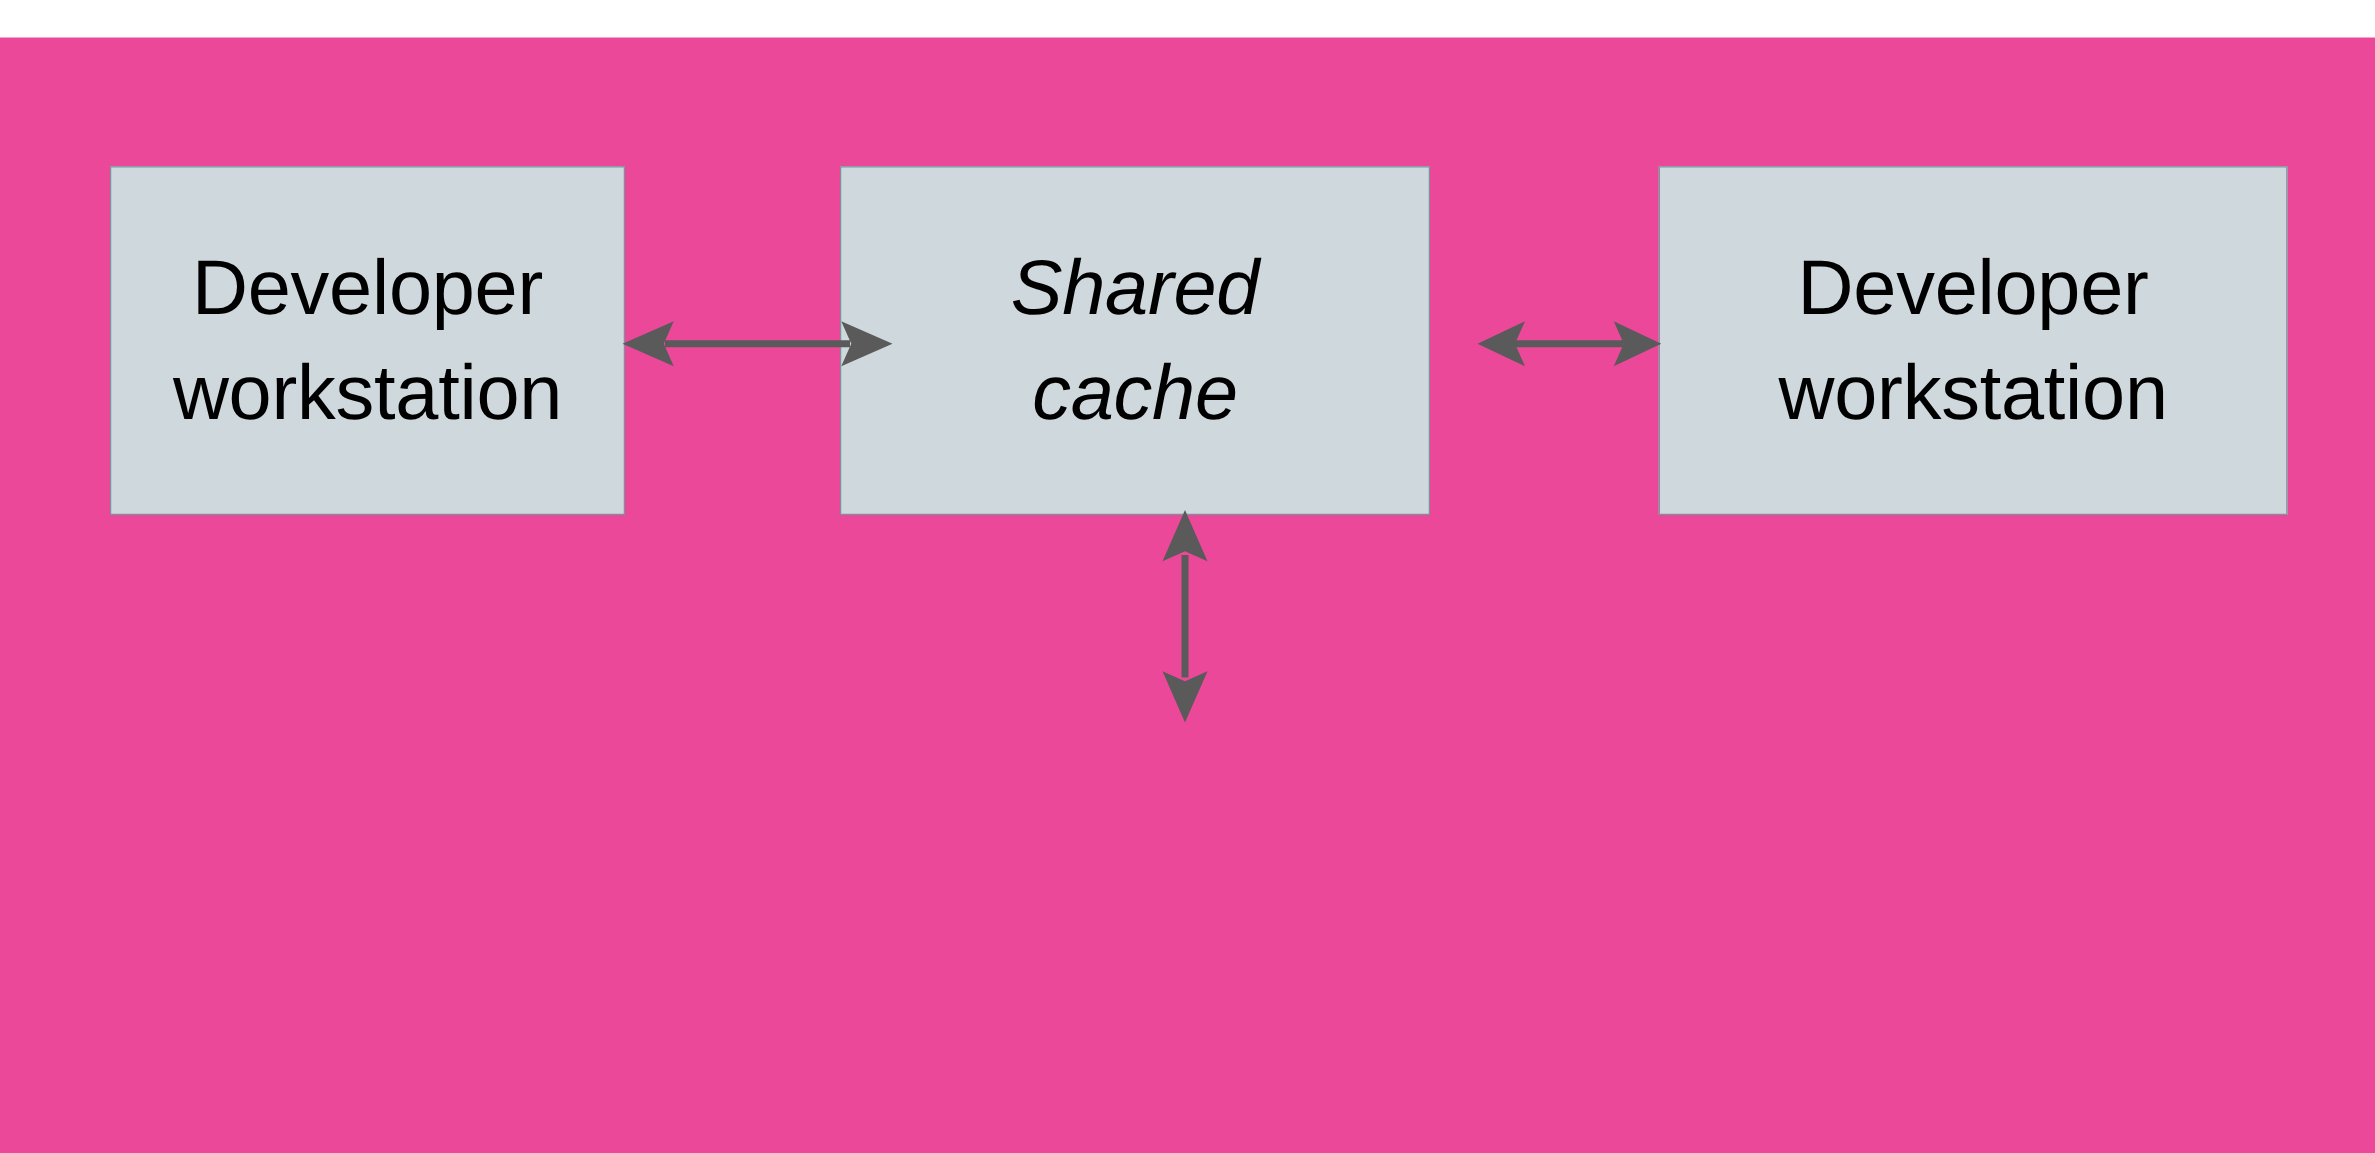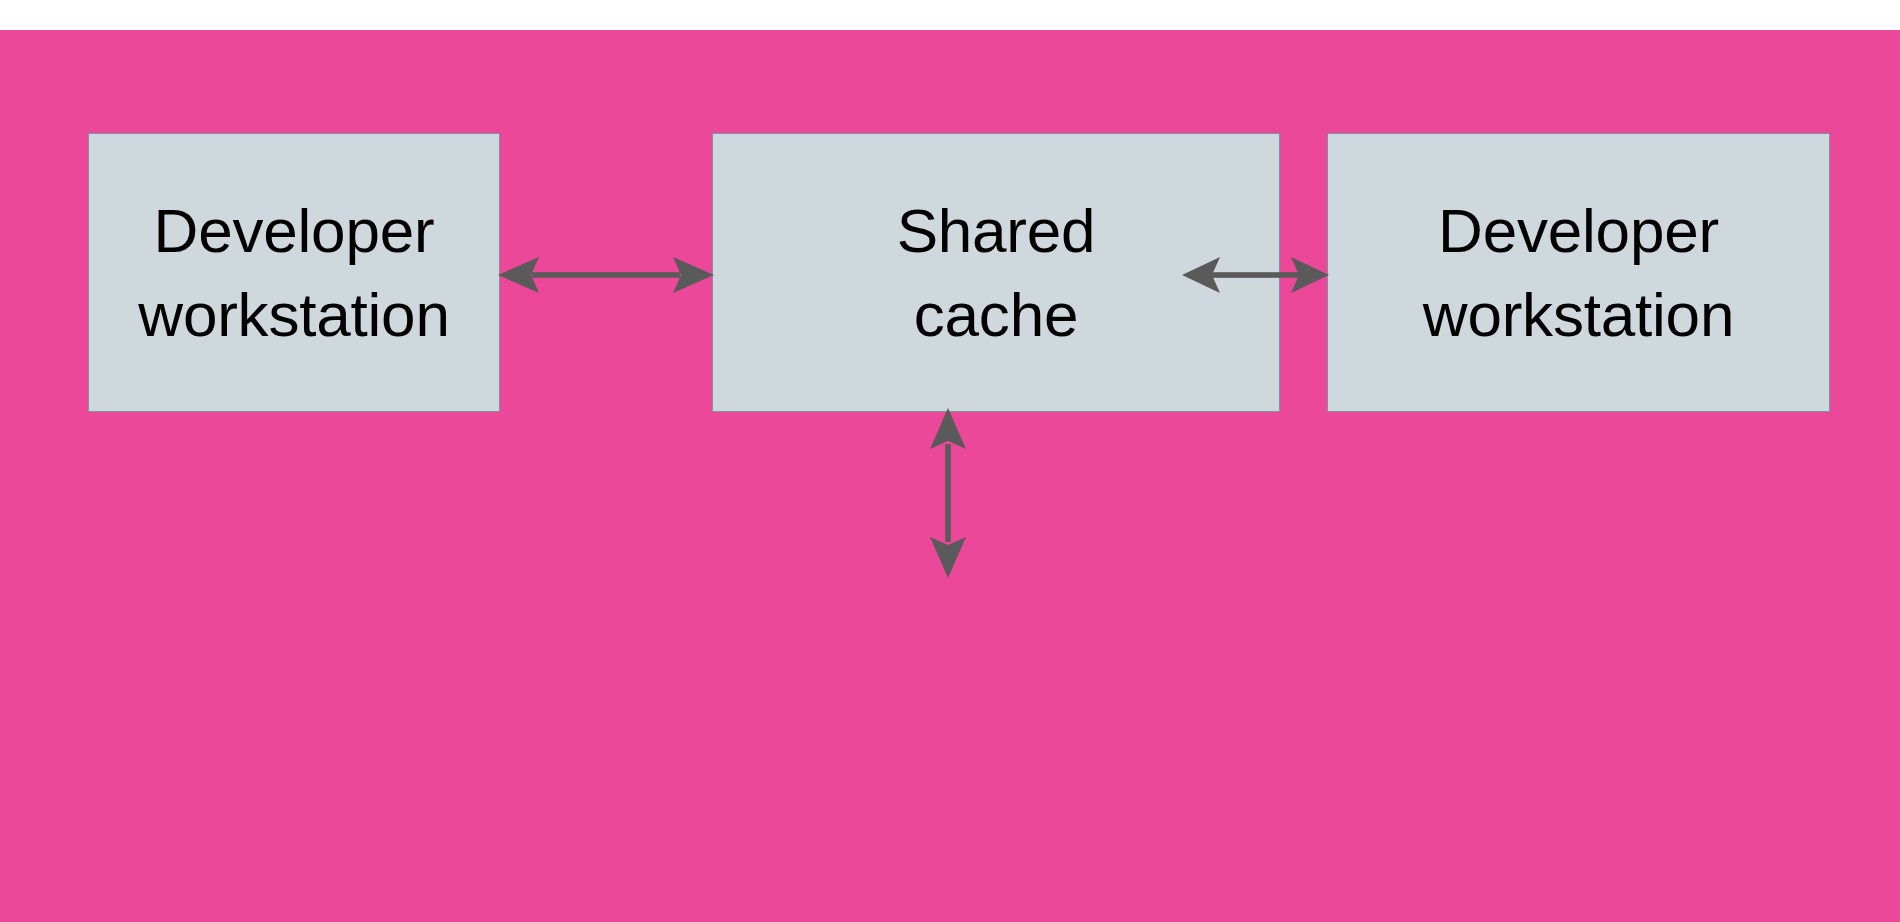--- a/index.html
+++ b/index.html
@@ -41,7 +41,7 @@
   }
   
   #node-dev-left   { left: 88px;   top: 103px;  width: 412px; height: 279px; }
-  #node-shared     { left: 712px;  top: 103px;  width: 568px; height: 279px; }
+  #node-shared     { left: 672px;  top: 103px;  width: 472px; height: 279px; font-style: italic; }
   #node-dev-right  { left: 1327px; top: 103px;  width: 503px; height: 279px; }
   #node-ci         { left: 708px;  top: 545px;  width: 474px; height: 273px; }
 

